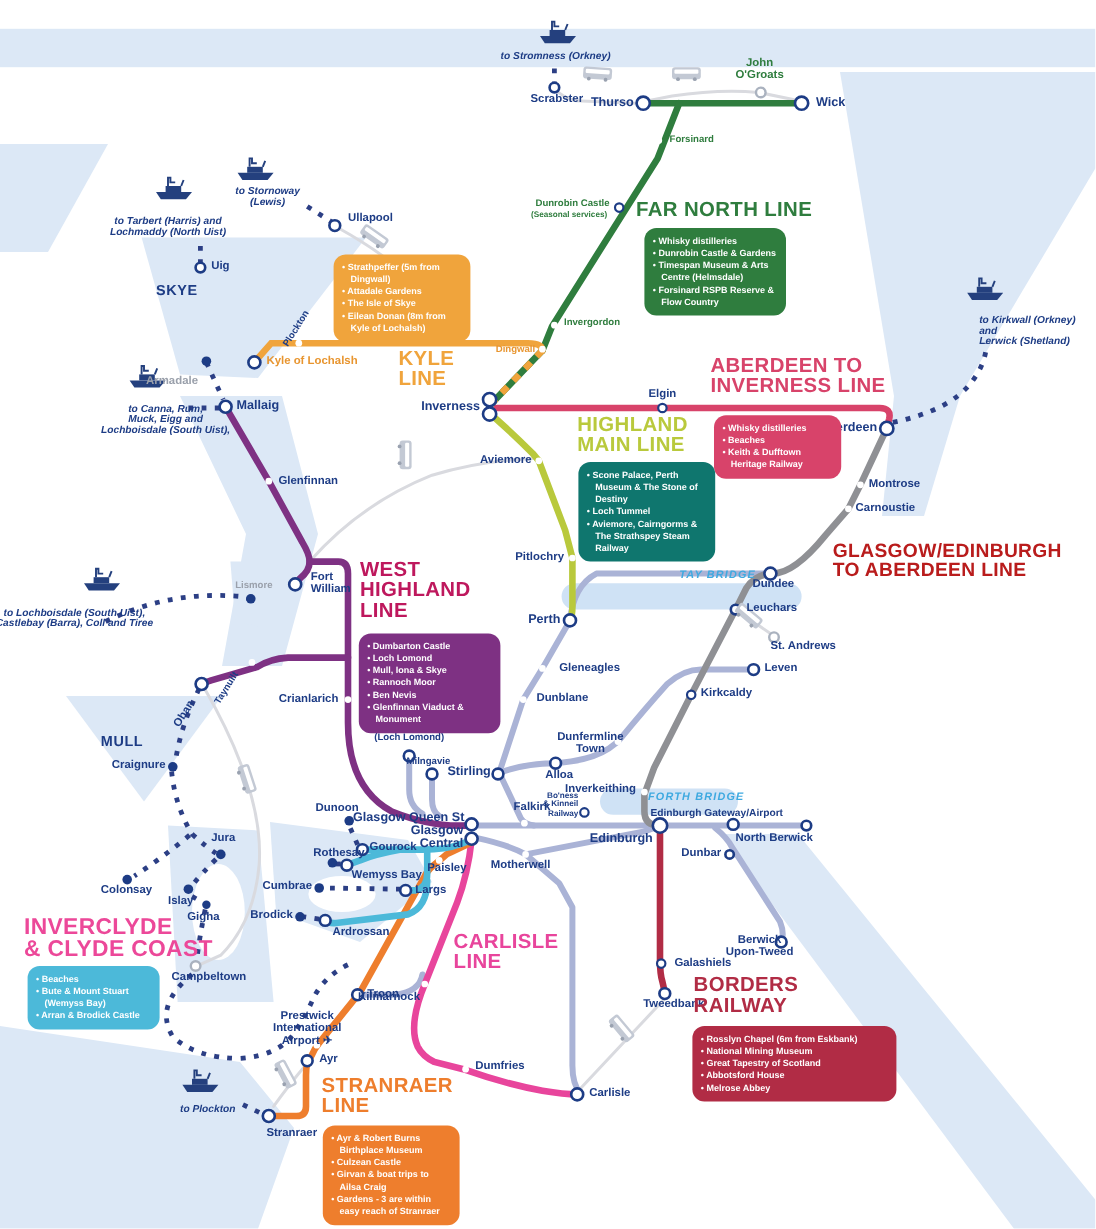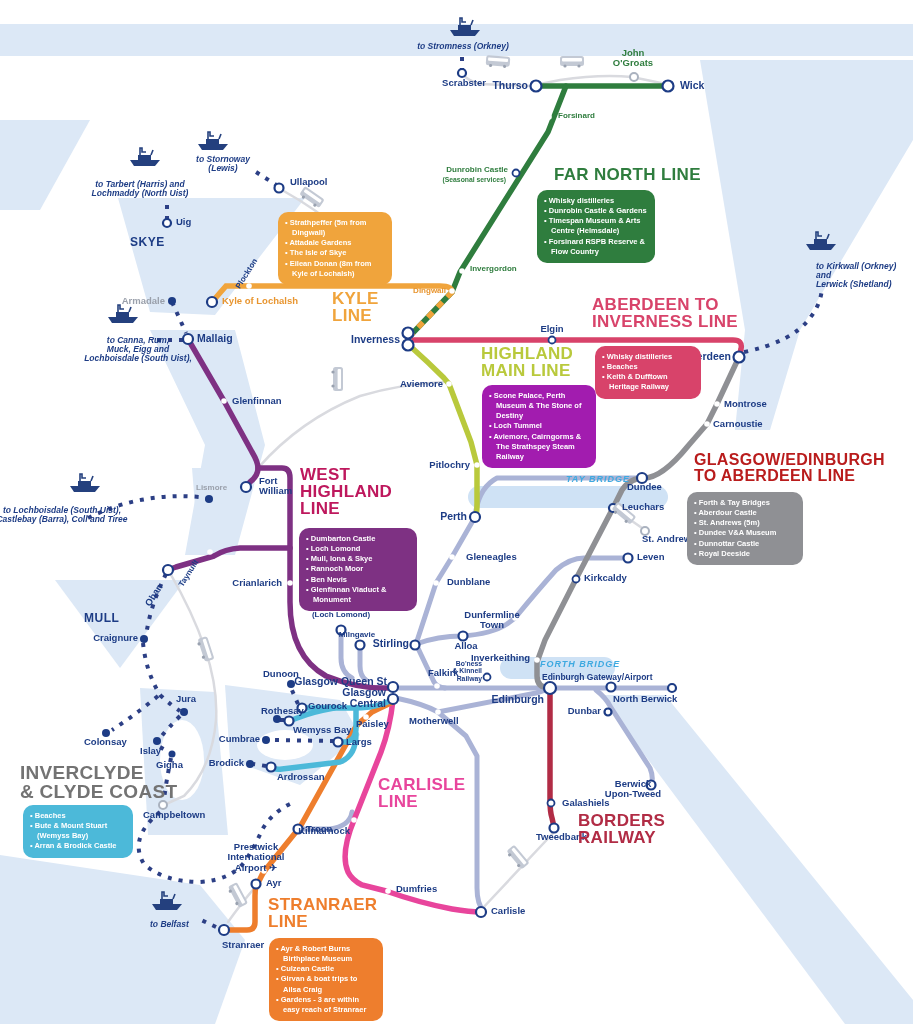--- a/index.html
+++ b/index.html
@@ -23,7 +23,7 @@
   .rot{transform:rotate(-58deg);transform-origin:left bottom;}
   .hd{position:absolute;font-weight:bold;line-height:1.0;white-space:pre-line;
       letter-spacing:.3px;font-size:17px;}
-  .hd.c-green{color:#2f7d3e;margin-left:24px;} .hd.c-orange{color:#f0a43c;} .hd.c-crimson{color:#d8436a;}
+  .hd.c-green{color:#2f7d3e;} .hd.c-orange{color:#f0a43c;} .hd.c-crimson{color:#d8436a;}
   .hd.c-lime{color:#b9c93c;} .hd.c-purple{color:#be185d;} .hd.c-grey{color:#b91c1c;font-size:16px;}
   .hd.c-cyan{color:#737373;font-size:19px;} .hd.c-pink{color:#e8459c;}
   .hd.c-dred{color:#b12c45;} .hd.c-sorange{color:#ee7e2d;}

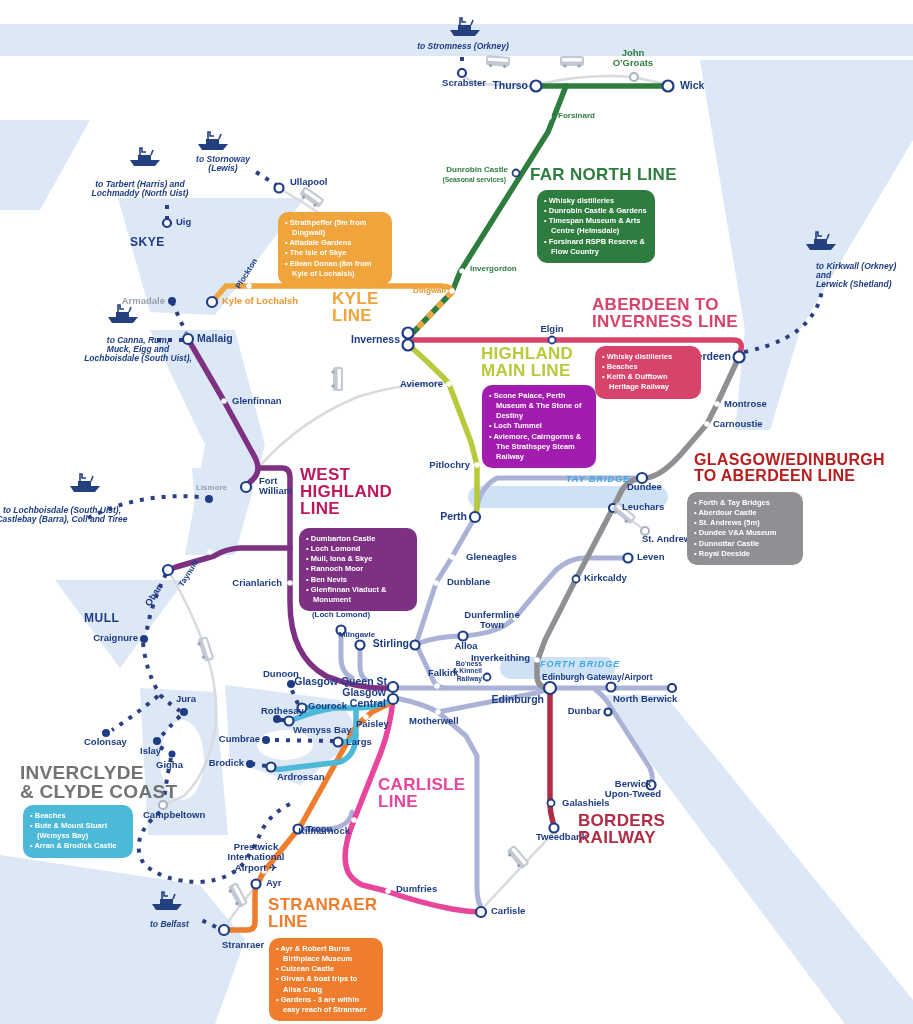--- a/index.html
+++ b/index.html
@@ -297,7 +297,7 @@
 <span class="lbl sm orange r" style="left:446px;top:287px">Dingwall</span>
 <span class="lbl" style="left:290px;top:177px">Ullapool</span>
 <span class="lbl" style="left:176px;top:217px">Uig</span>
-<span class="lbl grey r" style="left:165px;top:296px">Armadale</span>
+<span class="lbl grey r" style="left:165px;top:313px">Armadale</span>
 <span class="lbl big" style="left:197px;top:333px">Mallaig</span>
 <span class="lbl sm rot" style="left:242px;top:282px">Plockton</span>
 <span class="lbl orange" style="left:222px;top:296px">Kyle of Lochalsh</span>

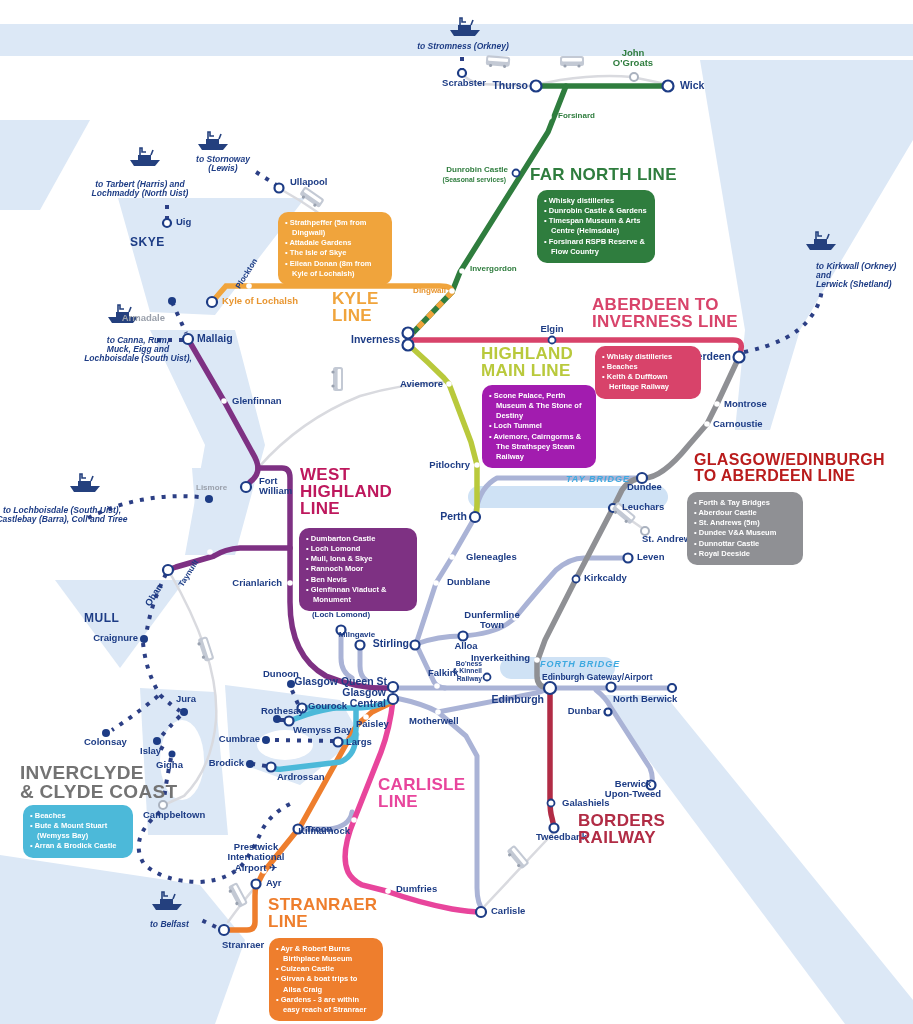--- a/index.html
+++ b/index.html
@@ -32,7 +32,7 @@
   .box li{padding-left:7px;text-indent:-7px;}
   .box li::before{content:"• ";}
   .bg-green{background:#2f7d3e;} .bg-orange{background:#f0a43c;} .bg-crimson{background:#d8436a;}
-  .bg-lime{background:#a21caf;} .bg-purple{background:#7e3183;} .bg-grey{background:#8f9094;}
+  .bg-lime{background:#0f766e;} .bg-purple{background:#7e3183;} .bg-grey{background:#8f9094;}
   .bg-cyan{background:#4cb9d9;} .bg-pink{background:#e8459c;} .bg-dred{background:#b12c45;}
   .bg-sorange{background:#ee7e2d;}
 </style>

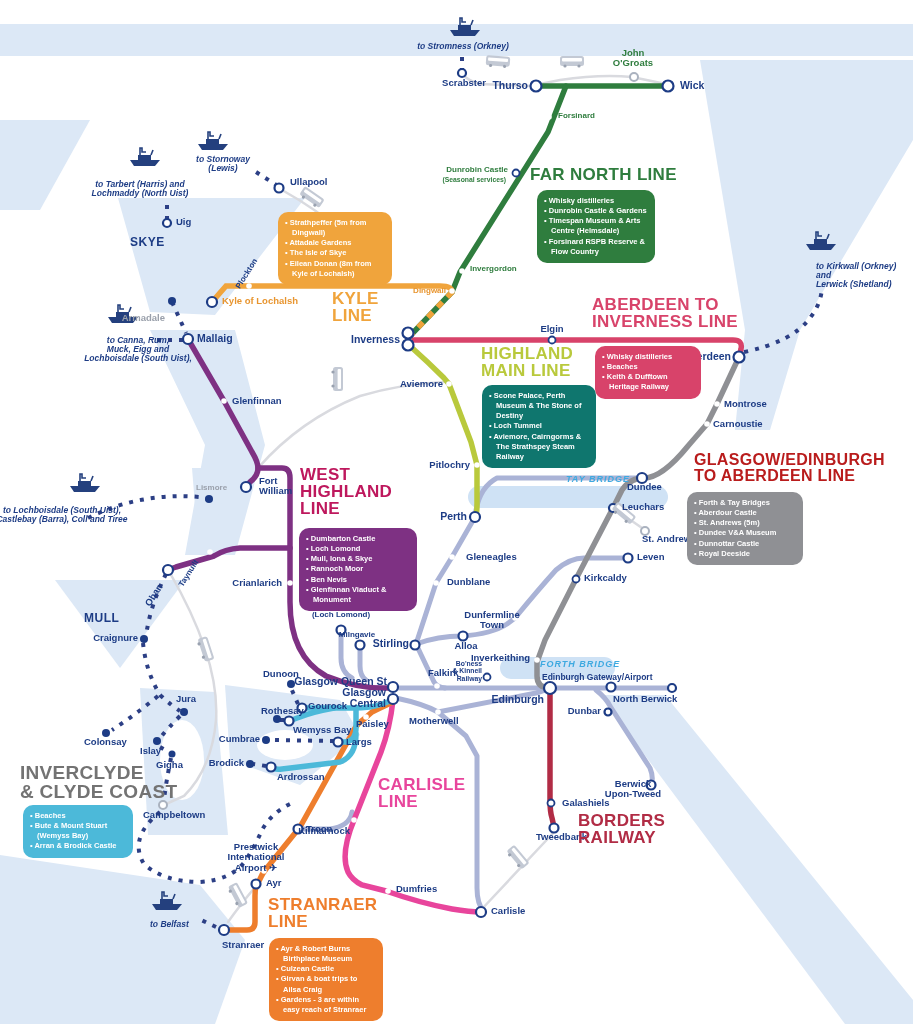--- a/index.html
+++ b/index.html
@@ -438,16 +438,6 @@
         <li>Glenfinnan Viaduct &amp; Monument</li>
       </ul>
 </div>
-<div class="box bg-grey" style="left:687px;top:492px;width:102px">
-  <ul>
-        <li>Forth &amp; Tay Bridges</li>
-        <li>Aberdour Castle</li>
-        <li>St. Andrews (5m)</li>
-        <li>Dundee V&amp;A Museum</li>
-        <li>Dunnottar Castle</li>
-        <li>Royal Deeside</li>
-      </ul>
-</div>
 <div class="box bg-cyan" style="left:23px;top:805px;width:96px">
   <ul>
         <li>Beaches</li>

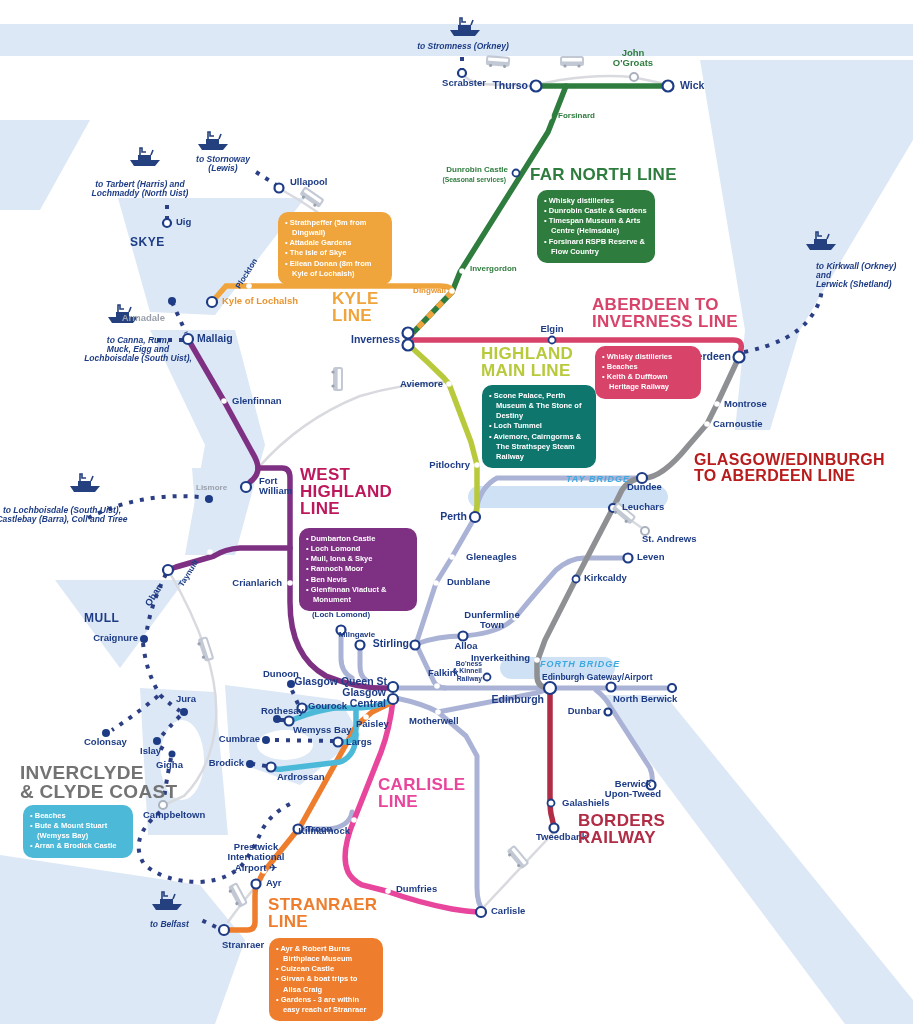--- a/index.html
+++ b/index.html
@@ -25,7 +25,7 @@
       letter-spacing:.3px;font-size:17px;}
   .hd.c-green{color:#2f7d3e;} .hd.c-orange{color:#f0a43c;} .hd.c-crimson{color:#d8436a;}
   .hd.c-lime{color:#b9c93c;} .hd.c-purple{color:#be185d;} .hd.c-grey{color:#b91c1c;font-size:16px;}
-  .hd.c-cyan{color:#737373;font-size:19px;} .hd.c-pink{color:#e8459c;}
+  .hd.c-cyan{color:#ec4899;font-size:19px;} .hd.c-pink{color:#e8459c;}
   .hd.c-dred{color:#b12c45;} .hd.c-sorange{color:#ee7e2d;}
   .box{position:absolute;border-radius:10px;color:#fff;padding:6px 7px;}
   .box ul{margin:0;padding:0;list-style:none;font-size:7.5px;font-weight:bold;line-height:1.35;}

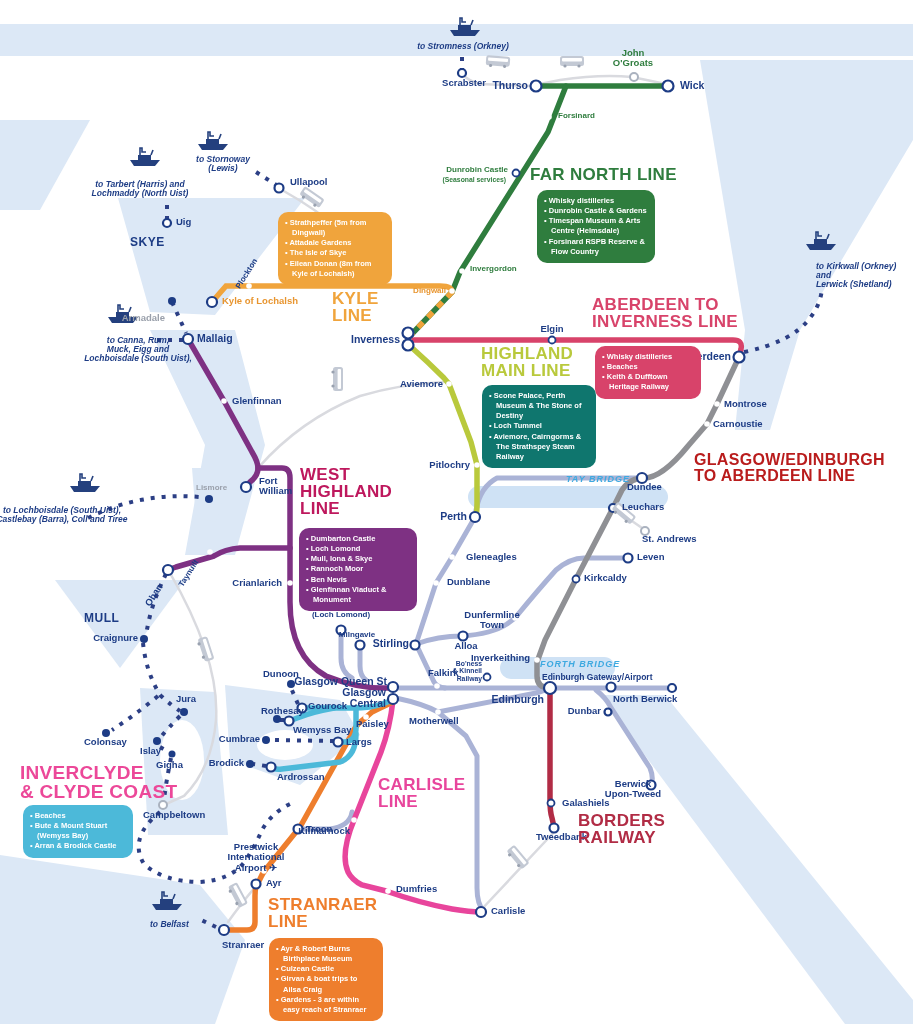--- a/index.html
+++ b/index.html
@@ -445,6 +445,15 @@
         <li>Arran &amp; Brodick Castle</li>
       </ul>
 </div>
+<div class="box bg-dred" style="left:577px;top:855px;width:156px">
+  <ul>
+        <li>Rosslyn Chapel (6m from Eskbank)</li>
+        <li>National Mining Museum</li>
+        <li>Great Tapestry of Scotland</li>
+        <li>Abbotsford House</li>
+        <li>Melrose Abbey</li>
+      </ul>
+</div>
 <div class="box bg-sorange" style="left:269px;top:938px;width:100px">
   <ul>
         <li>Ayr &amp; Robert Burns Birthplace Museum</li>

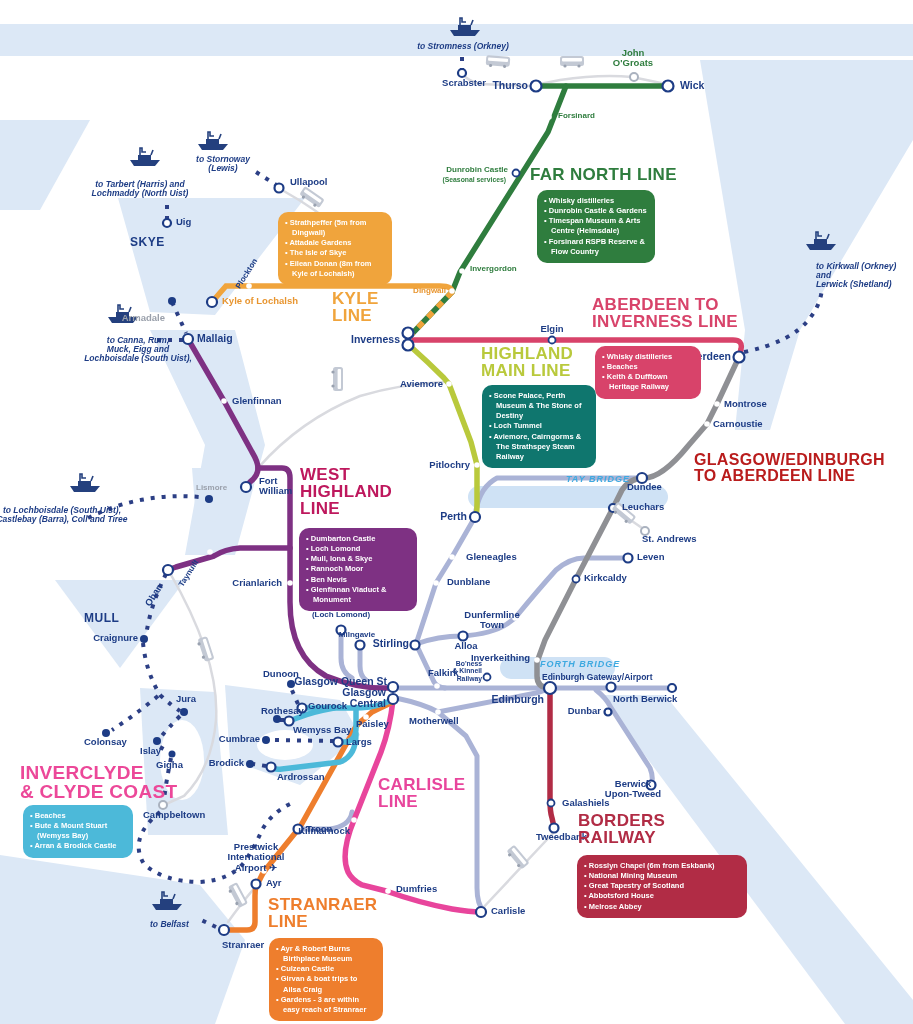--- a/index.html
+++ b/index.html
@@ -277,7 +277,7 @@
 Castlebay (Barra), Coll and Tiree</span>
 <span class="lbl it" style="left:816px;top:262px">to Kirkwall (Orkney) and
 Lerwick (Shetland)</span>
-<span class="lbl it" style="left:150px;top:920px">to Belfast</span>
+<span class="lbl it" style="left:150px;top:920px">to Plockton</span>
 
 <span class="lbl blue" style="left:566px;top:475px">TAY  BRIDGE</span>
 <span class="lbl blue" style="left:540px;top:660px">FORTH  BRIDGE</span>

